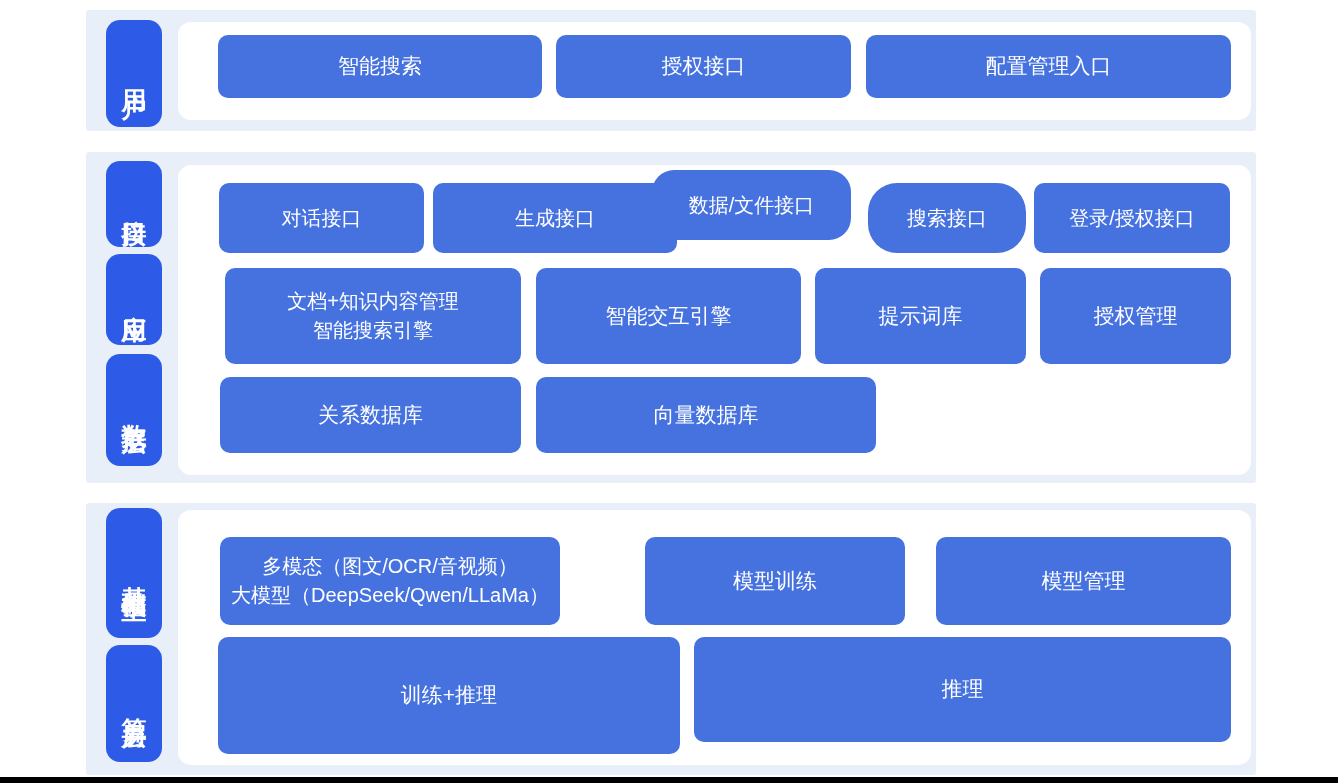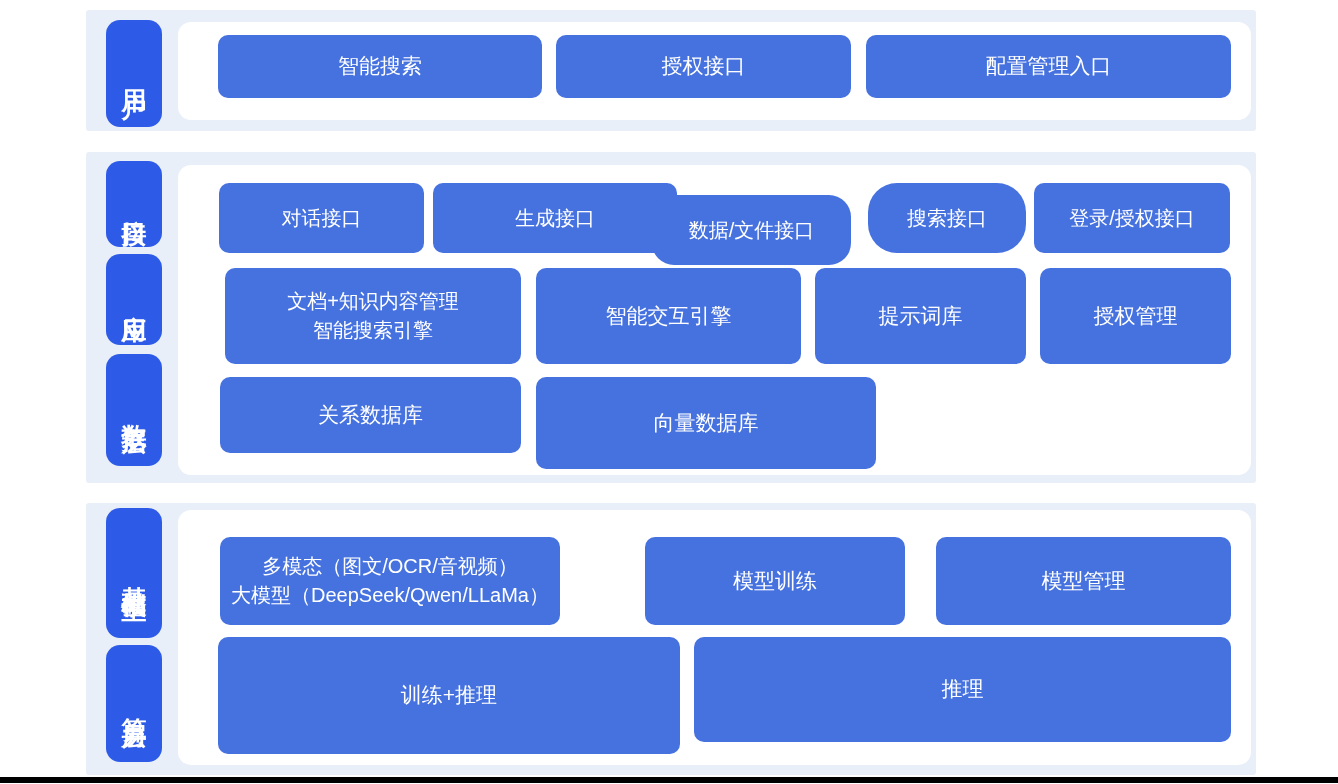--- a/index.html
+++ b/index.html
@@ -95,7 +95,7 @@
 
       <div class="btn small" style="left:41px;top:18px;width:205px;height:70px;">对话接口</div>
       <div class="btn small" style="left:255px;top:18px;width:244px;height:70px;">生成接口</div>
-      <div class="btn small" style="left:474px;top:30px;width:199px;height:70px;border-radius:22px;">数据/文件接口</div>
+      <div class="btn small" style="left:474px;top:5px;width:199px;height:70px;border-radius:22px;">数据/文件接口</div>
       <div class="btn small" style="left:690px;top:18px;width:158px;height:70px;border-radius:29px;">搜索接口</div>
       <div class="btn small" style="left:856px;top:18px;width:196px;height:70px;">登录/授权接口</div>
 

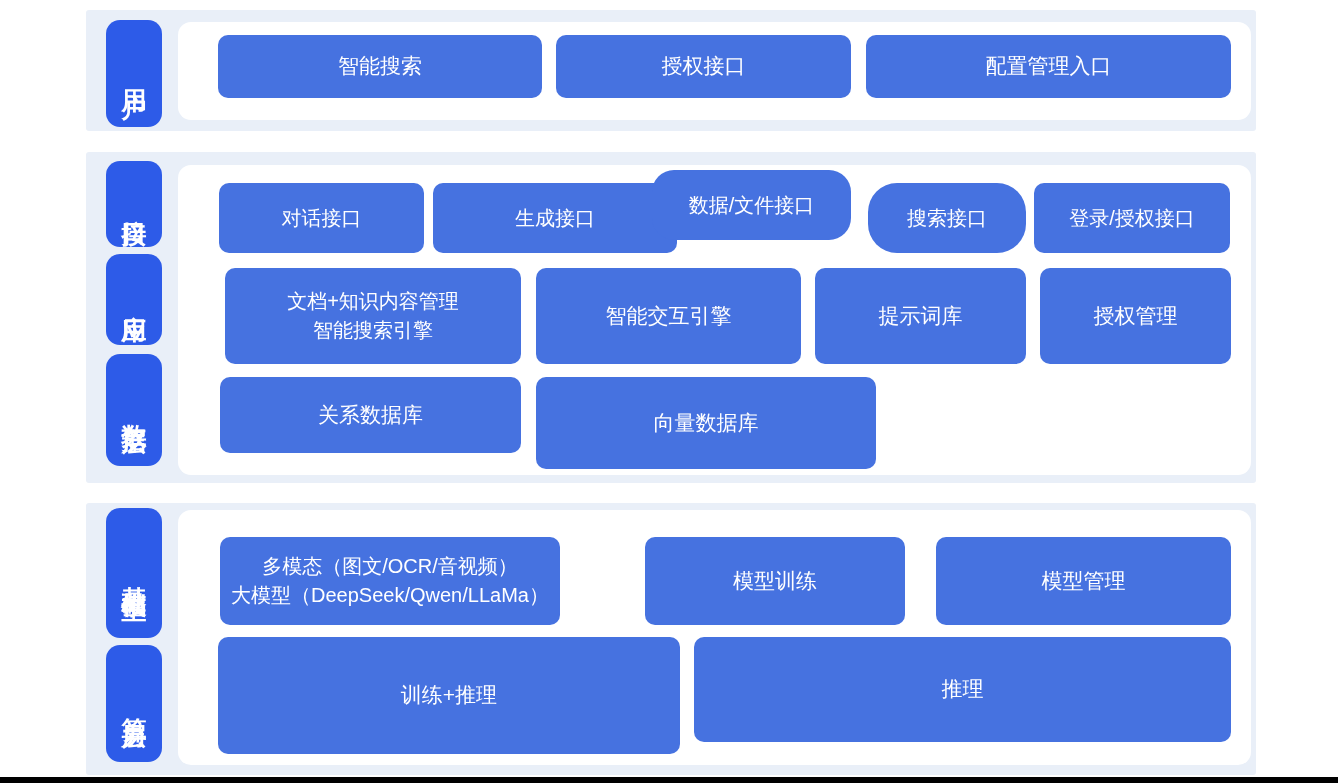--- a/index.html
+++ b/index.html
@@ -106,7 +106,7 @@
       <div class="btn" style="left:862px;top:103px;width:191px;height:96px;">授权管理</div>
 
       <div class="btn" style="left:42px;top:212px;width:301px;height:76px;">关系数据库</div>
-      <div class="btn" style="left:358px;top:212px;width:340px;height:92px;">向量数据库</div>
+      <div class="btn" style="left:358px;top:212px;width:340px;height:76px;">向量数据库</div>
     </div>
   </div>
 

